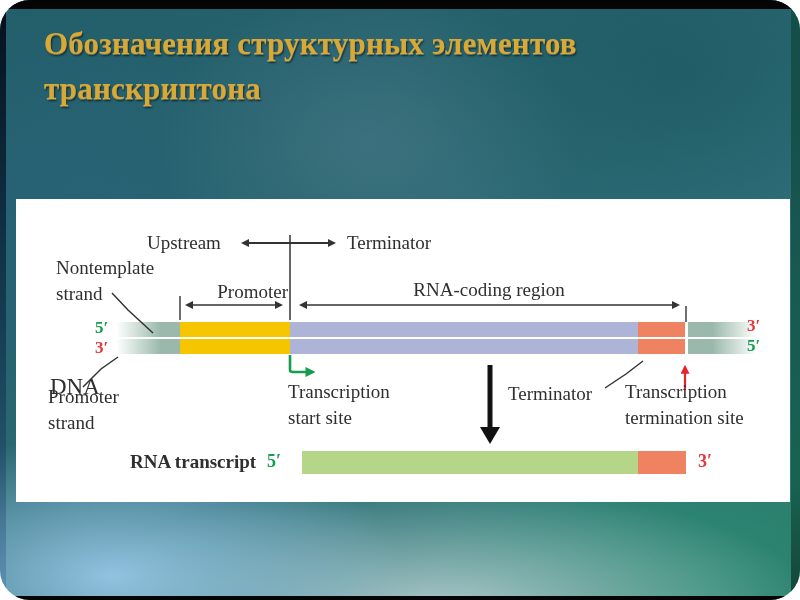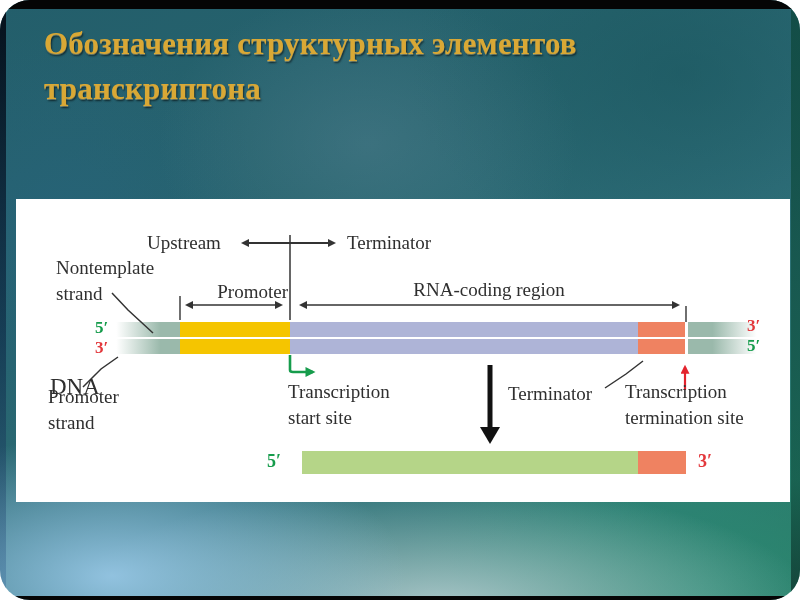--- a/index.html
+++ b/index.html
@@ -164,6 +164,7 @@
     <div class="lbl termsite">Transcription
 termination site</div>
 
+    <div class="lbl rnatranscript">RNA transcript</div>
     <div class="prime green p-rna-l">5′</div>
     <div class="prime red   p-rna-r">3′</div>
 

